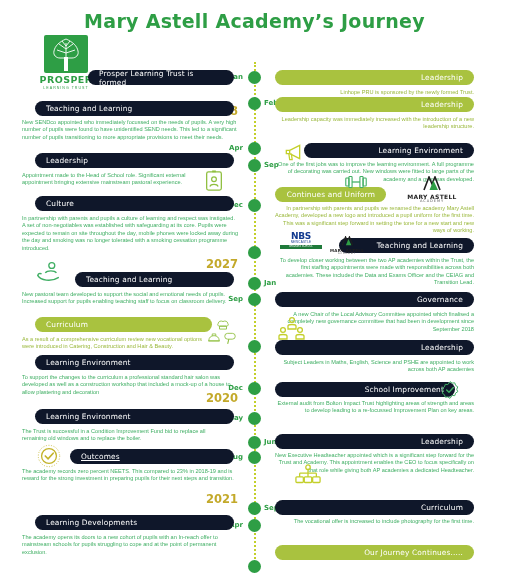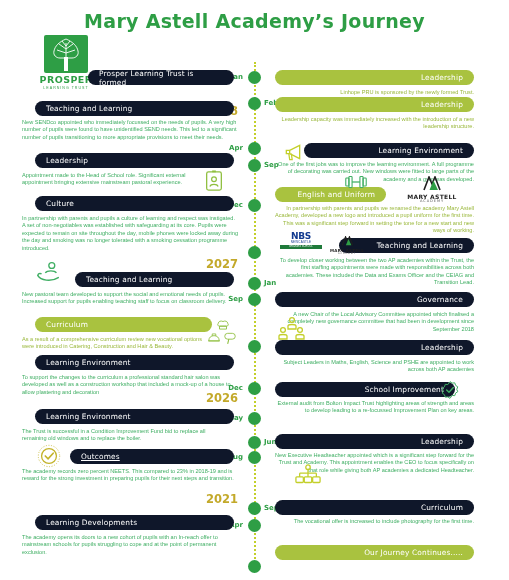--- a/index.html
+++ b/index.html
@@ -265,7 +265,7 @@
       </div>
       <div class="desc rightalign" style="top: 161px; left: 274px; width: 200px;">One of the first jobs was to improve the learning environment. A full programme of decorating was carried out. New windows were fitted to large parts of the academy and a gym was developed.</div>
       <div class="bar light right" style="top: 187px; left: 275px; width: 111px;">
-        <span>English and Uniform</span>
+        <span>Continues and Uniform</span>
       </div>
       <div class="desc light rightalign" style="top: 205px; left: 274px; width: 200px;">In partnership with parents and pupils we renamed the academy Mary Astell Academy, developed a new logo and introduced a pupil uniform for the first time. This was a significant step forward in setting the tone for a new start and new ways of working.</div>
       <div class="bar dark right" style="top: 238px; left: 339px; width: 135px;">

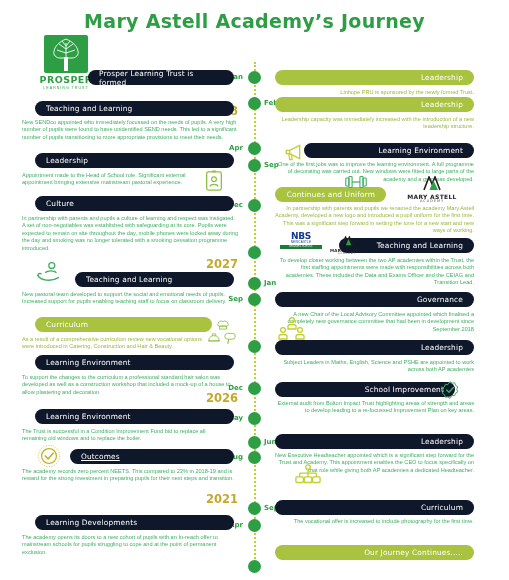--- a/index.html
+++ b/index.html
@@ -174,7 +174,7 @@
   <div id="years-layer">
       <div class="year" style="top: 57px; left: 206px; margin-top: 47px;">2018</div>
       <div class="year" style="top: 257px; left: 206px;">2027</div>
-      <div class="year" style="top: 391px; left: 206px;">2026</div>
+      <div class="year" style="top: 391px; left: 206px;">2020</div>
       <div class="year" style="top: 492px; left: 206px;">2021</div>
     </div>
   <div id="months-layer">

